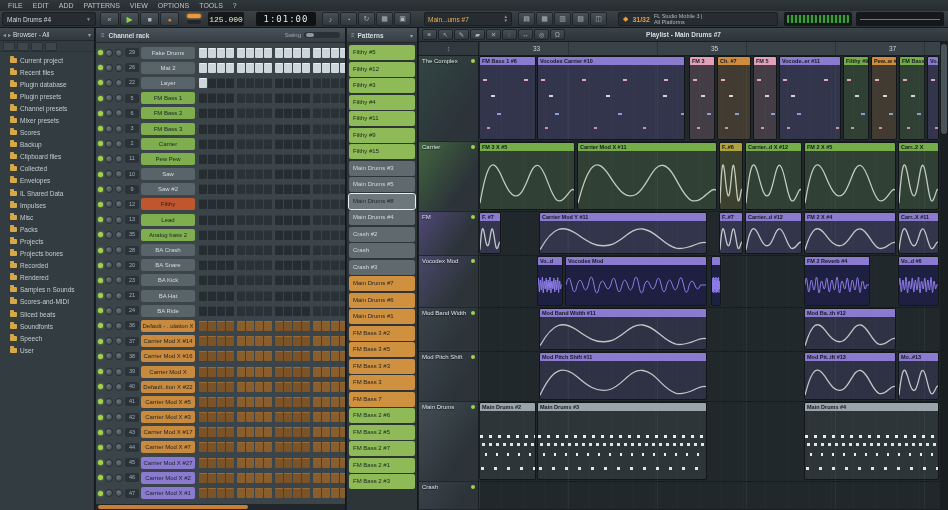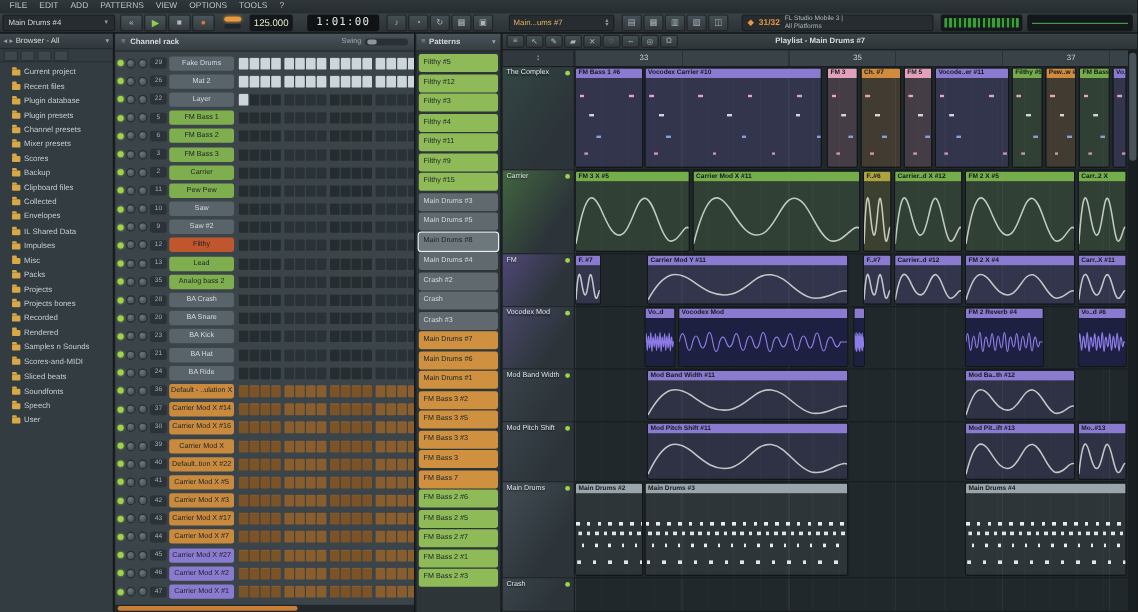--- a/index.html
+++ b/index.html
@@ -19,7 +19,7 @@
 .mode-switch{left:184px;width:20px;display:flex;flex-direction:column;justify-content:center;gap:2px;align-items:center;}
 .mode-dot{width:14px;height:4px;border-radius:2px;background:#20262a;}
 .mode-dot.on{background:#e89a3c;box-shadow:0 0 3px #e89a3c;}
-.tempo-box{left:208px;width:36px;background:#14181a;border-radius:2px;color:#e4ebc8;font-family:Liberation Sans, sans-serif;font-size:8px;display:flex;align-items:center;justify-content:center;}
+.tempo-box{left:208px;width:36px;background:#14181a;border-radius:2px;color:#e4ebc8;font-family:Liberation Mono, monospace;font-size:8px;display:flex;align-items:center;justify-content:center;}
 .lcd{left:256px;width:60px;background:#101314;border-radius:2px;color:#dfe7ea;font-family:"DejaVu Sans Mono",monospace;font-size:9px;letter-spacing:1px;display:flex;align-items:center;justify-content:center;}
 .icons-a{left:322px;display:flex;gap:1px;}
 .ico-btn{width:17px;height:14px;background:linear-gradient(#454f54,#32393d);border:1px solid #20262a;border-radius:2px;color:#a9b5ba;font-size:7px;display:flex;align-items:center;justify-content:center;}

